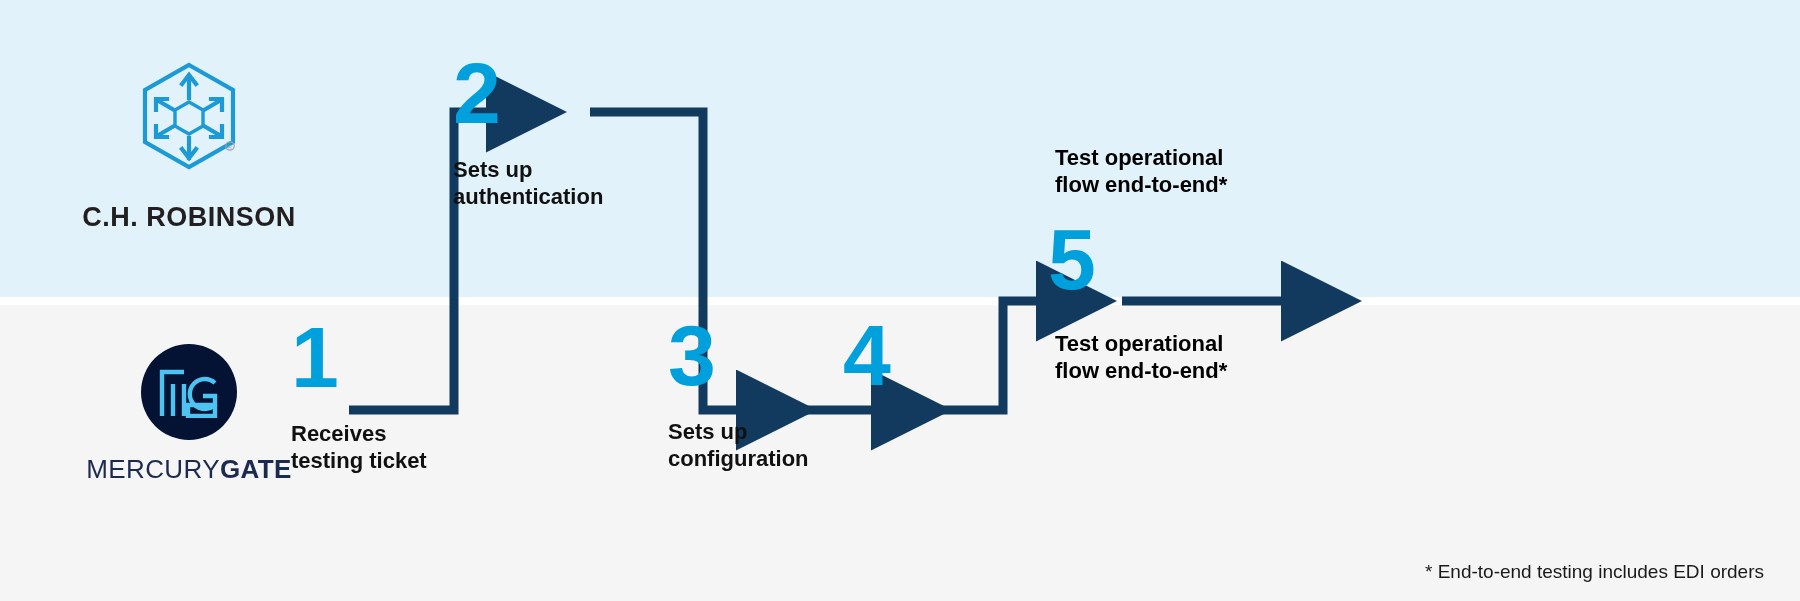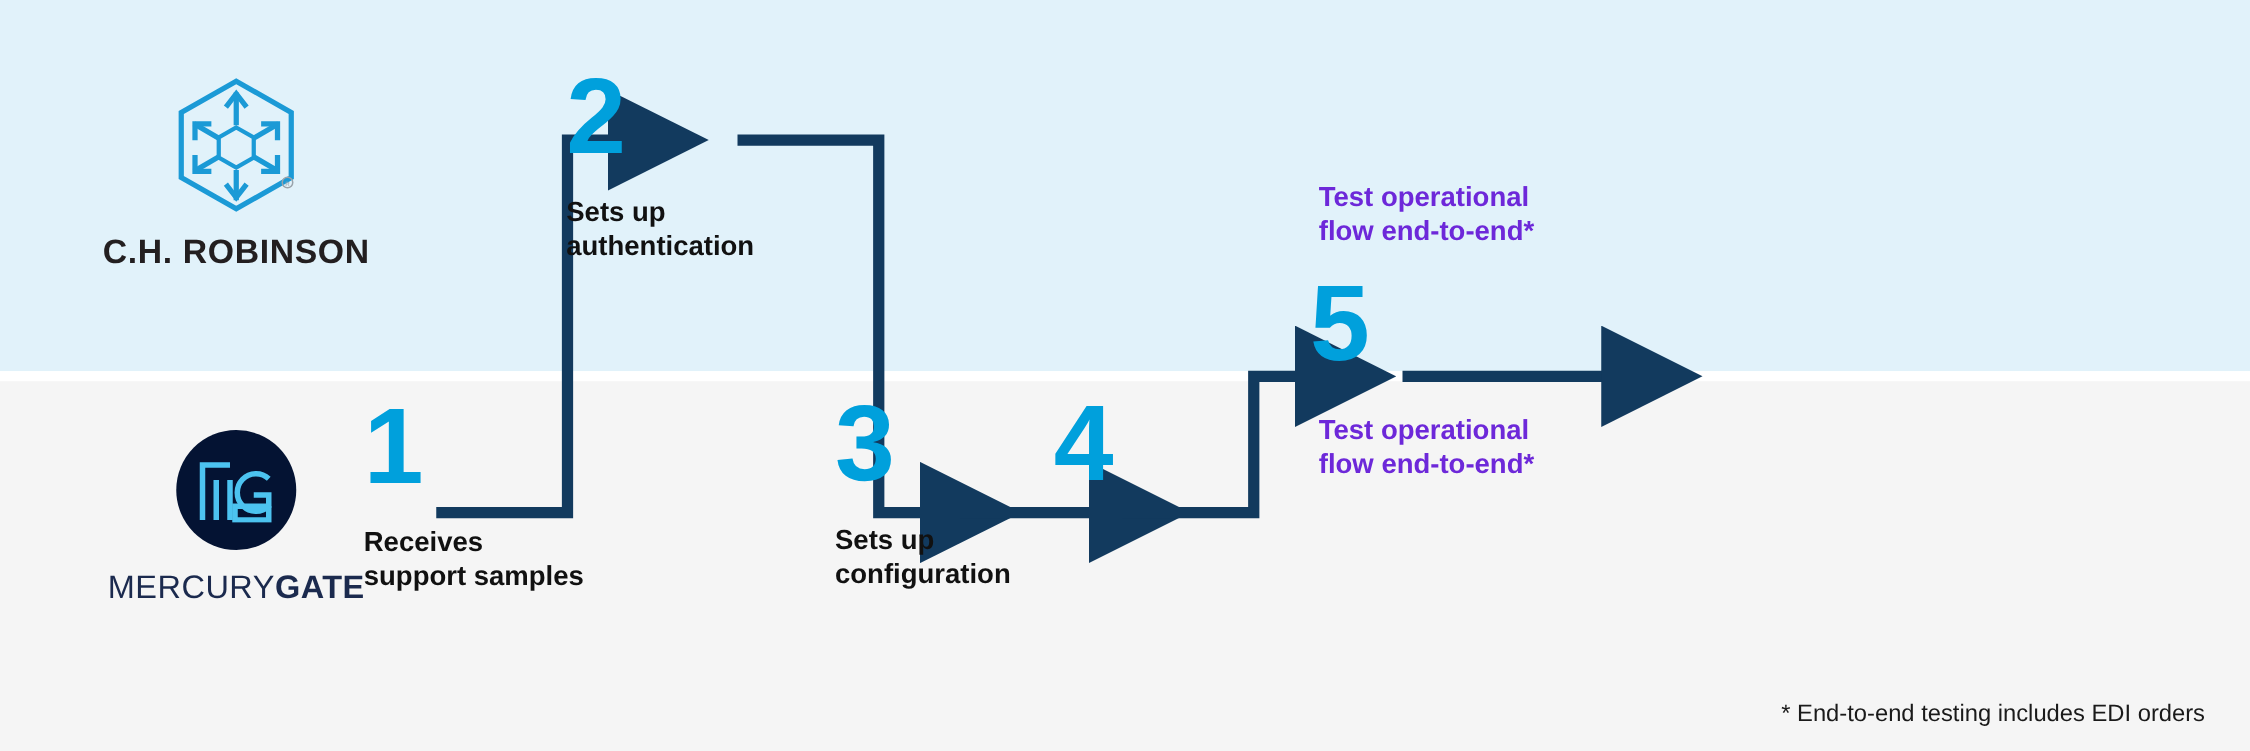--- a/index.html
+++ b/index.html
@@ -113,7 +113,7 @@
     position: absolute;
     font-size: 22px;
     font-weight: bold;
-    color: #6d28d9;
+    color: #000000;
     line-height: 1.22;
     white-space: pre-line;
   }

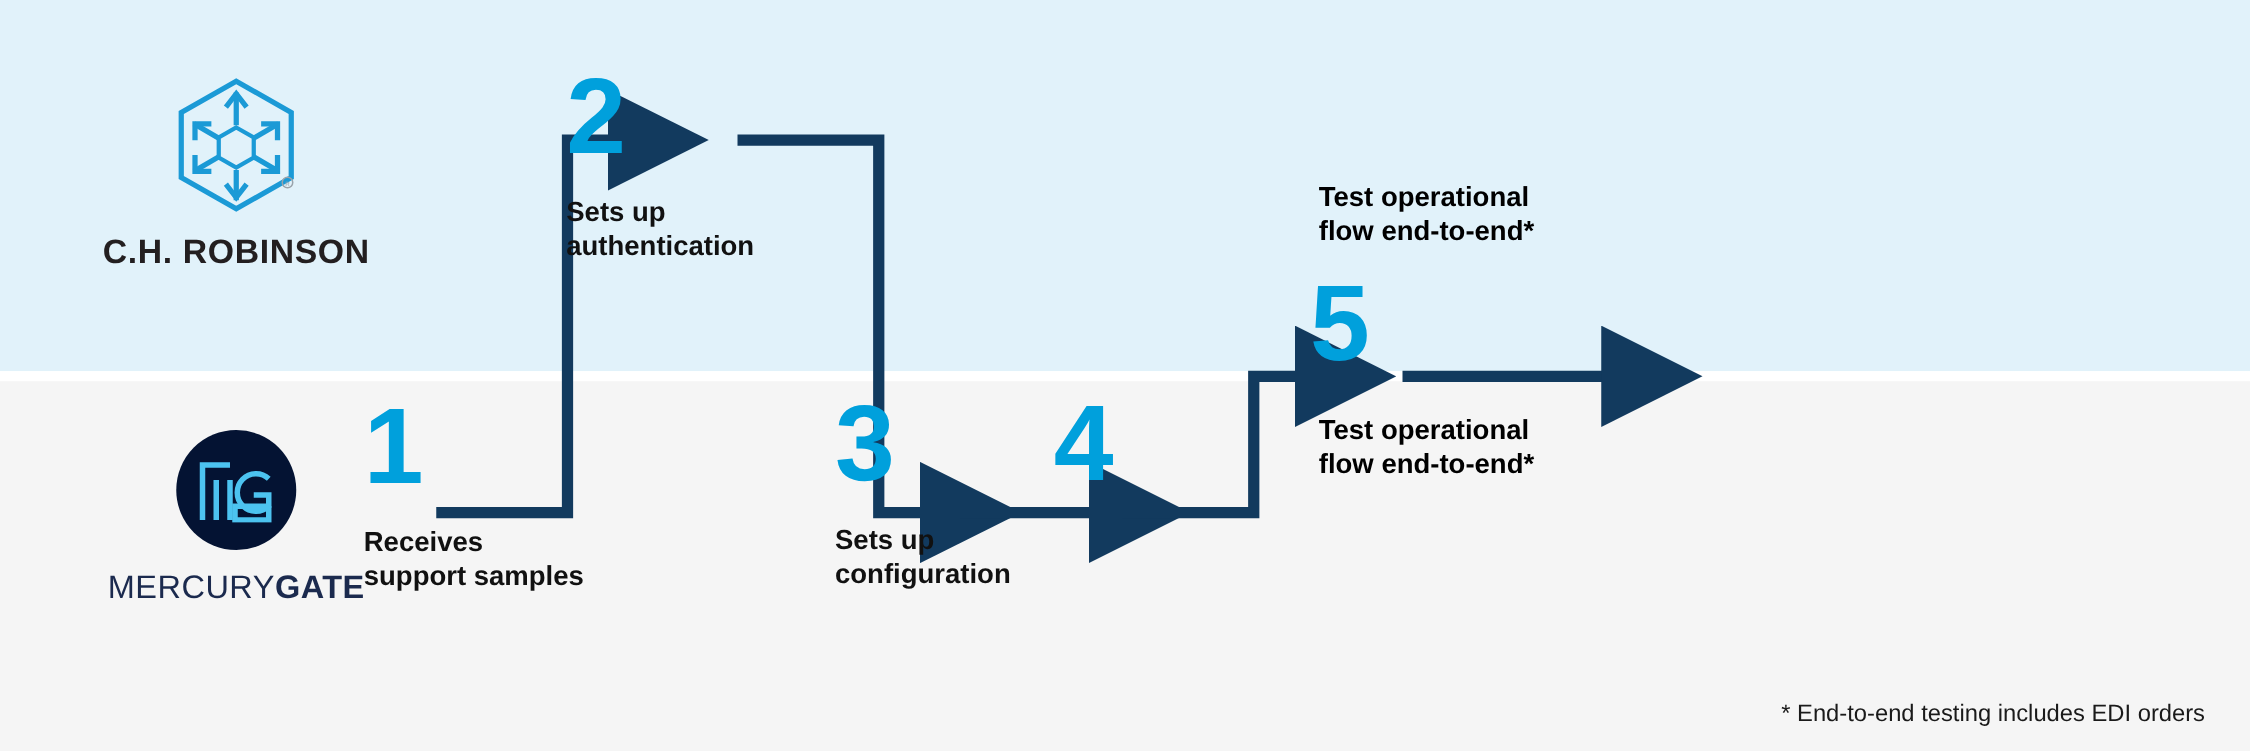--- a/index.html
+++ b/index.html
@@ -53,7 +53,7 @@
   .logo-chr .mark { display: block; margin: 0 auto; }
   .logo-chr .wordmark {
     display: block;
-    margin-top: 16px;
+    margin-top: 32px;
     font-size: 27px;
     font-weight: bold;
     color: #231f20;

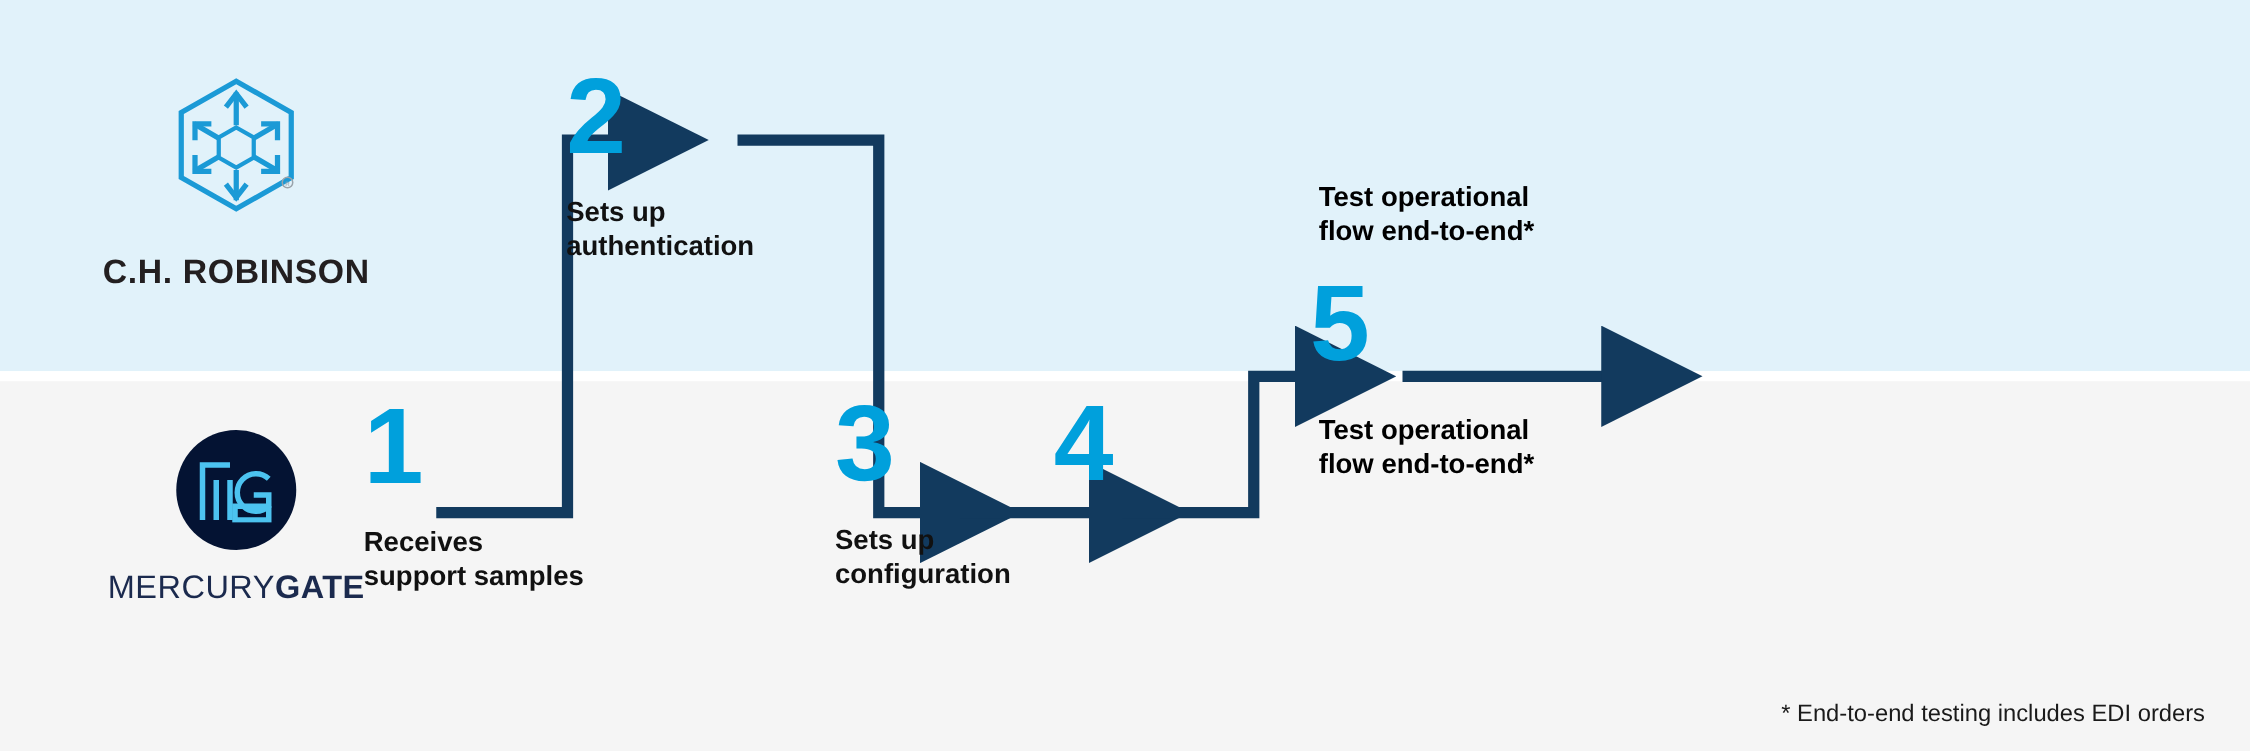--- a/index.html
+++ b/index.html
@@ -217,7 +217,7 @@
   <div class="step" id="step1">
     <div class="num">1</div>
     <div class="caption">Receives
-support samples</div>
+testing ticket</div>
   </div>
 
   <div class="step" id="step2">

